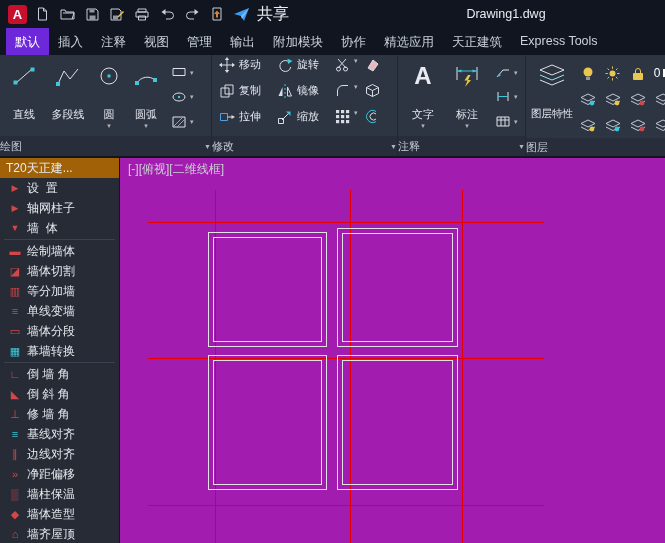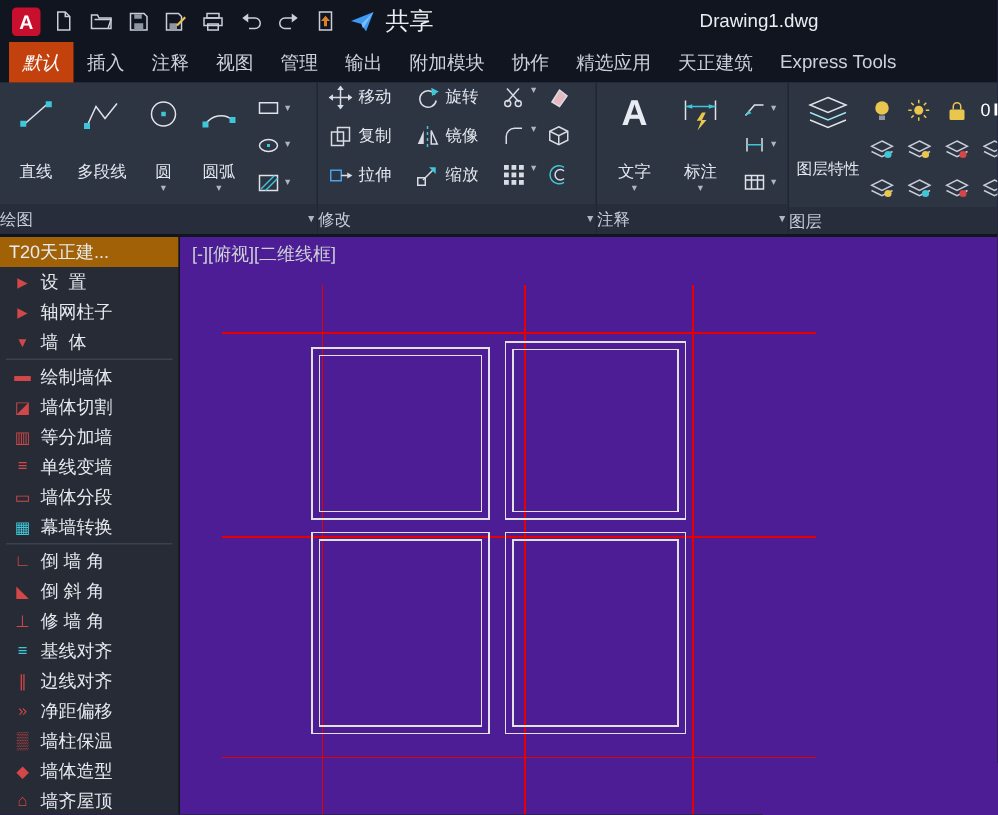--- a/index.html
+++ b/index.html
@@ -16,7 +16,7 @@
   
   .tabs { height:27px; background:#10151f; display:flex; align-items:stretch; padding-left:6px; }
   .tab { padding:6px 9px 0 9px; font-size:12.5px; color:#ccd2db; white-space:nowrap; }
-  .tab.active { background:#c2410c; color:#fff;font-style:italic; }
+  .tab.active { background:#6d28d9; color:#fff; }
 
   
   .ribbon { height:103px; background:#2d3442; display:flex; border-bottom:2px solid #11151e; overflow:hidden; }

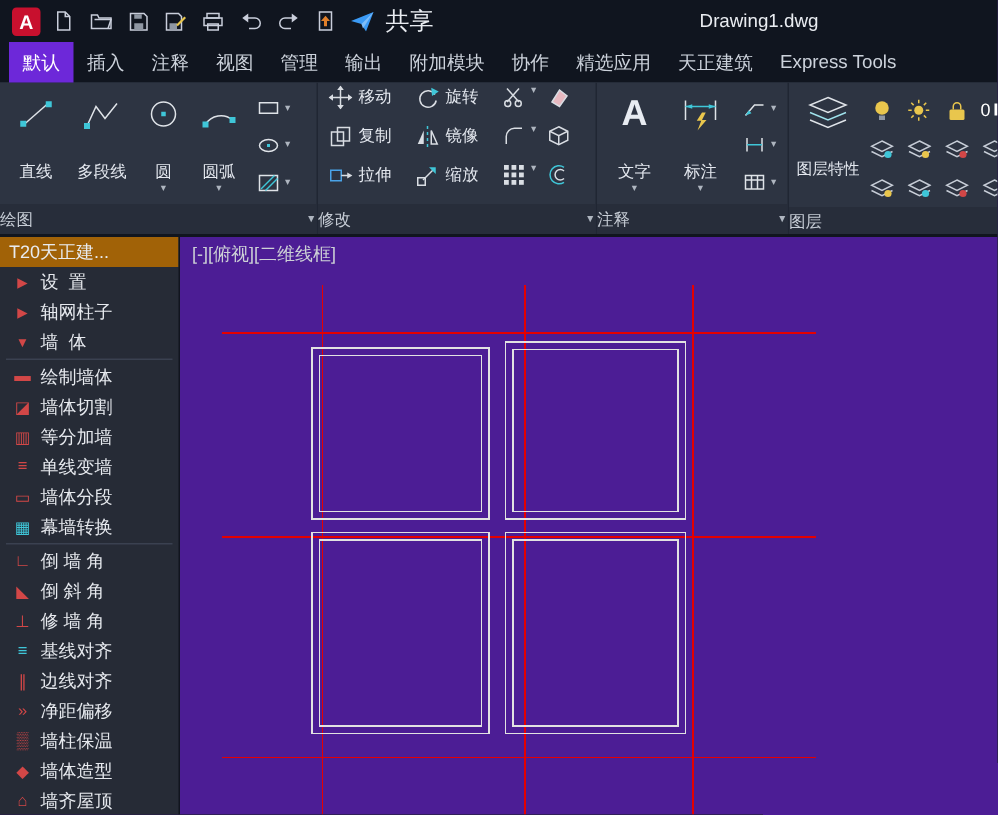--- a/index.html
+++ b/index.html
@@ -50,7 +50,7 @@
   .psep { height:1px; background:#3a4150; margin:1px 4px; }
 
   
-  .canvas { position:absolute; left:120px; top:158px; width:545px; height:385px; background:#4c1d95; }
+  .canvas { position:absolute; left:120px; top:158px; width:545px; height:385px; background:#a21caf; }
   .viewport-label { position:absolute; left:8px; top:3px; color:#cdd1d6; font-size:12px; z-index:2; }
   #drawing-svg { position:absolute; inset:0; }
 

